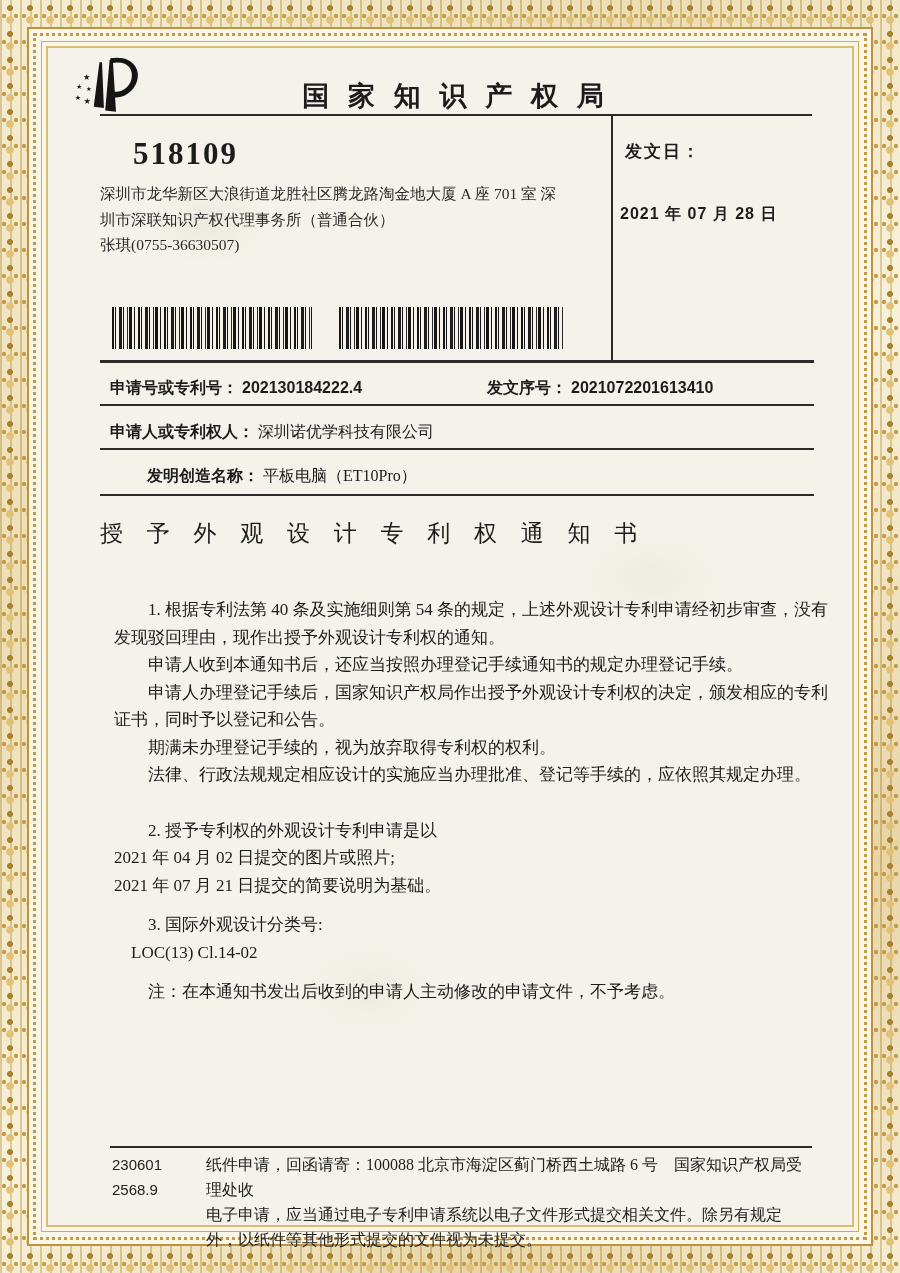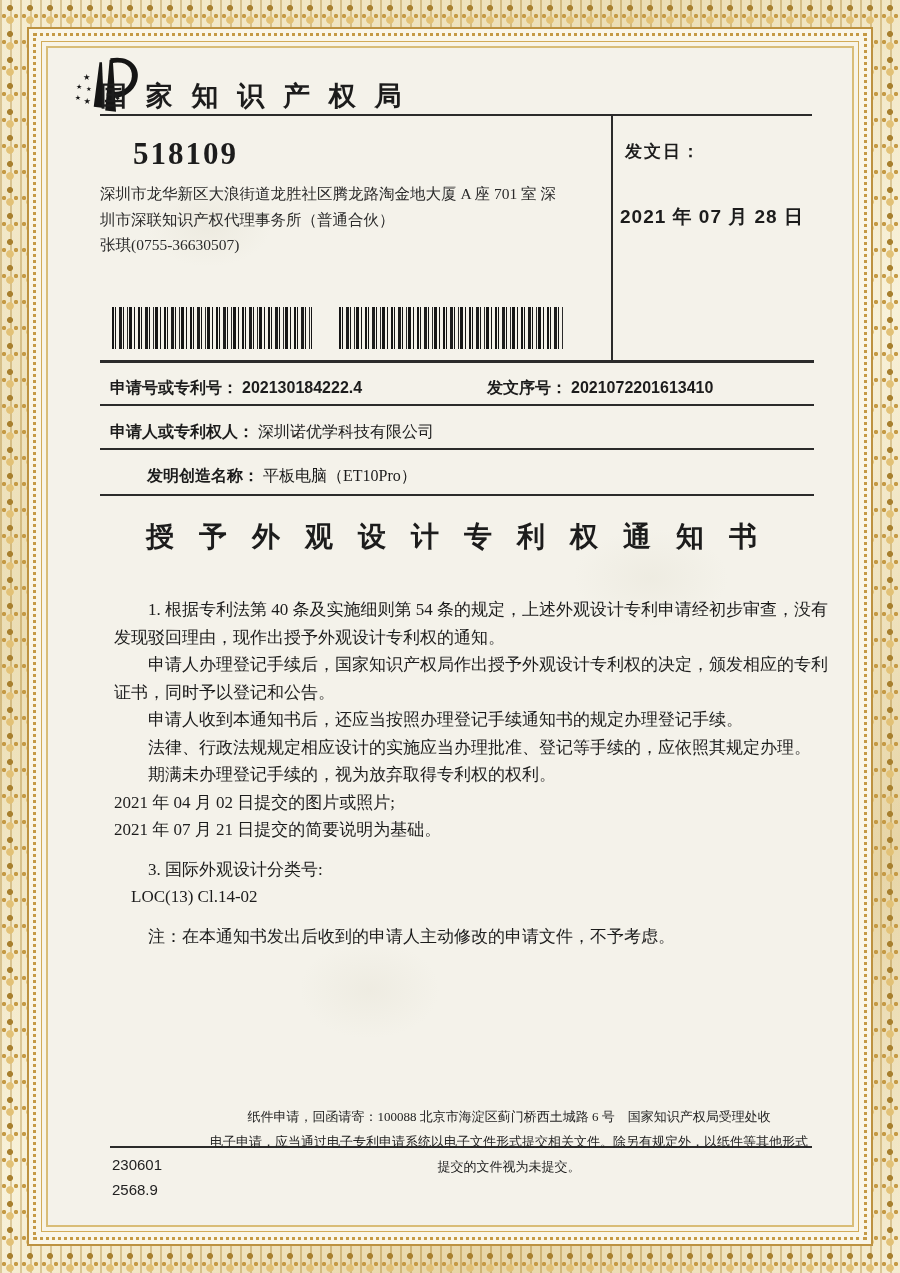--- a/index.html
+++ b/index.html
@@ -34,7 +34,7 @@
   .abs{position:absolute;}
   .rule{position:absolute;background:#2b2b2b;}
   
-  .agency-title{left:52px;top:30px;width:712px;text-align:left;font-size:27px;font-weight:bold;letter-spacing:6px;}
+  .agency-title{left:52px;top:30px;width:712px;text-align:center;font-size:27px;font-weight:bold;letter-spacing:6px;}
   
   .postal{left:85px;top:88px;font-size:31px;font-weight:bold;letter-spacing:2px;}
   .addr{left:52px;top:133px;width:505px;font-size:15.5px;line-height:25.5px;color:#2a2a2a;}

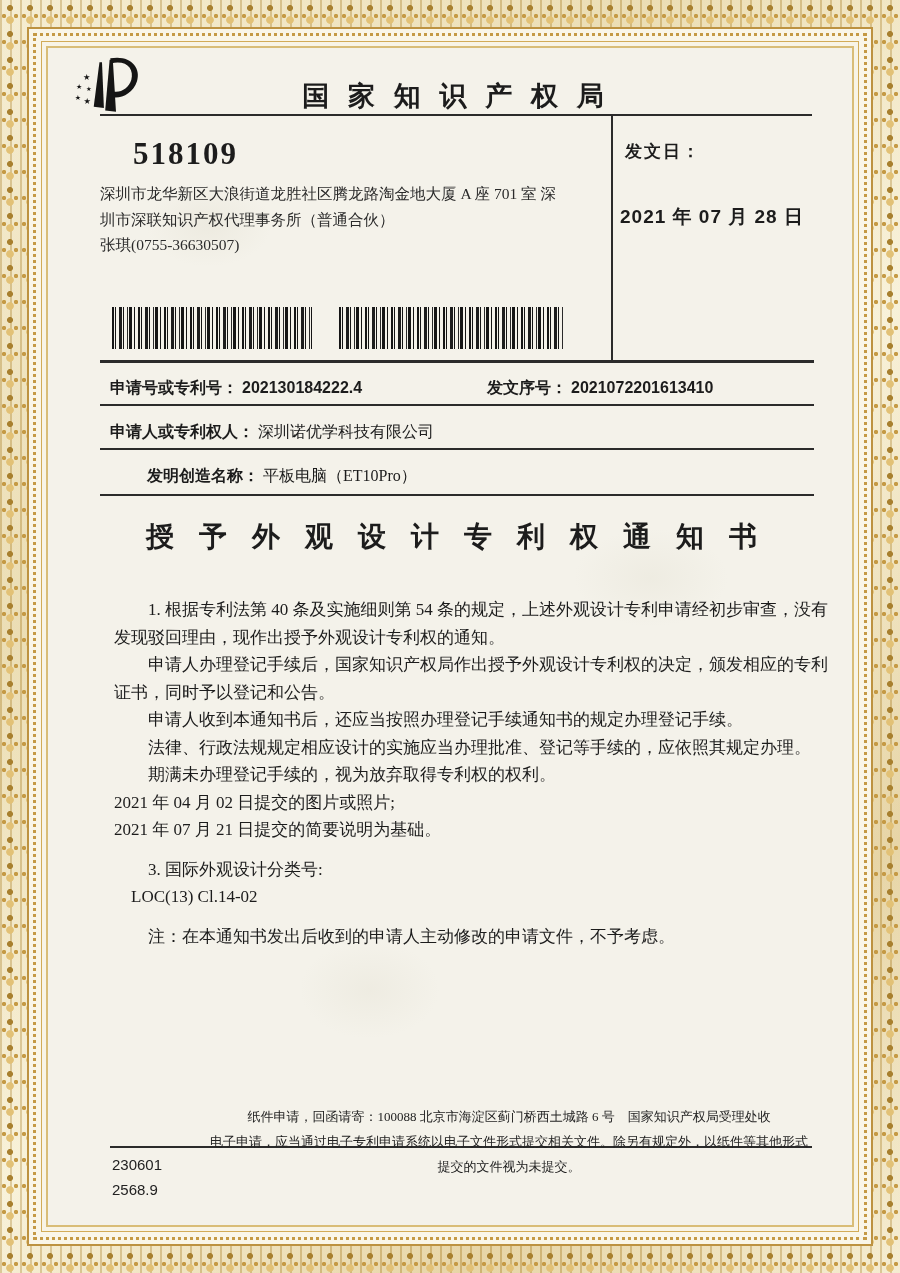--- a/index.html
+++ b/index.html
@@ -39,7 +39,7 @@
   .postal{left:85px;top:88px;font-size:31px;font-weight:bold;letter-spacing:2px;}
   .addr{left:52px;top:133px;width:505px;font-size:15.5px;line-height:25.5px;color:#2a2a2a;}
   .disp-label{left:577px;top:92px;font-size:17px;font-weight:bold;letter-spacing:2px;}
-  .disp-date{left:572px;top:156px;font-size:19px;font-weight:bold;letter-spacing:1px;font-family:"Liberation Sans","DejaVu Sans",sans-serif;}
+  .disp-date{left:572px;top:156px;font-size:16px;font-weight:bold;letter-spacing:1px;font-family:"Liberation Sans","DejaVu Sans",sans-serif;}
   
   .barcode{position:absolute;height:42px;
     background:repeating-linear-gradient(90deg,

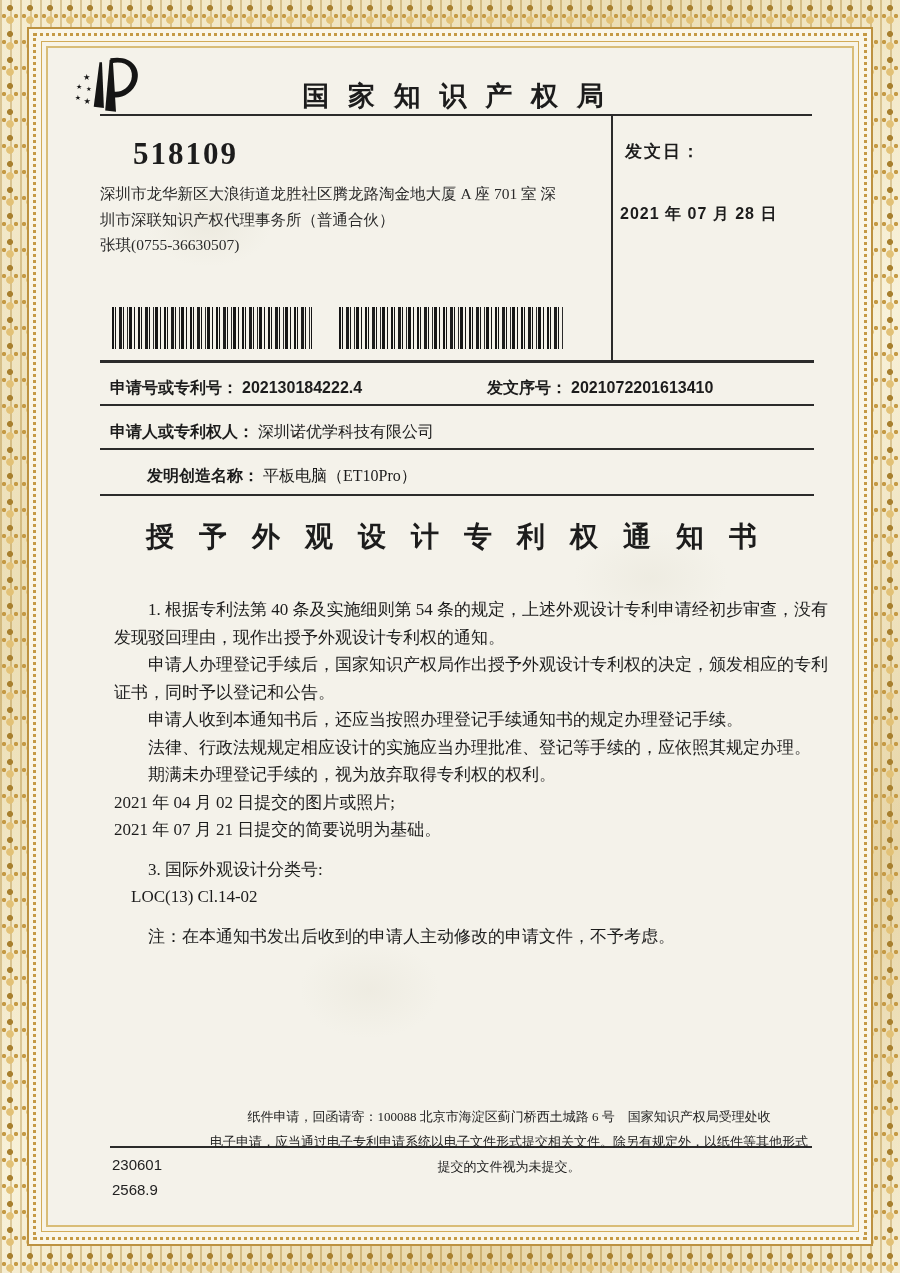--- a/index.html
+++ b/index.html
@@ -55,7 +55,7 @@
   .flabel{font-weight:bold;}
   .fval-b{font-weight:bold;font-family:Liberation Sans, sans-serif;}
   
-  .notice-title{left:52px;top:470px;width:712px;text-align:center;font-size:28px;font-weight:bold;letter-spacing:9px;}
+  .notice-title{left:52px;top:470px;width:712px;font-size:23px;font-weight:normal;letter-spacing:9px;}
   .body{left:52px;top:548px;width:714px;font-size:17px;line-height:27.5px;margin-left:14px;}
   .body p{margin:0;}
   .body p.indent{text-indent:2em;}

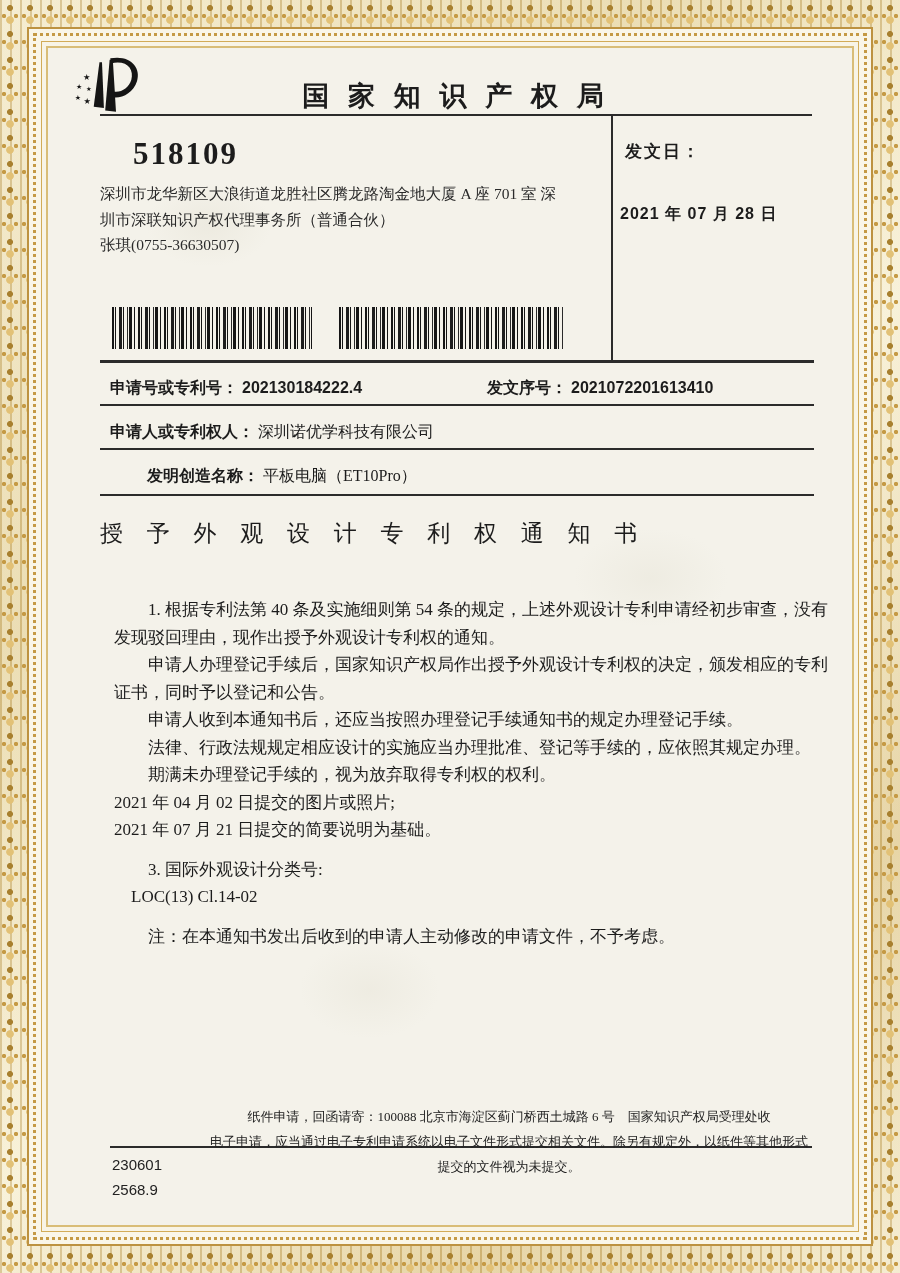--- a/index.html
+++ b/index.html
@@ -133,8 +133,8 @@
 
     <div class="abs body">
       <p class="indent">1. 根据专利法第 40 条及实施细则第 54 条的规定，上述外观设计专利申请经初步审查，没有发现驳回理由，现作出授予外观设计专利权的通知。</p>
+      <p class="indent">申请人收到本通知书后，还应当按照办理登记手续通知书的规定办理登记手续。</p>
       <p class="indent">申请人办理登记手续后，国家知识产权局作出授予外观设计专利权的决定，颁发相应的专利证书，同时予以登记和公告。</p>
-      <p class="indent">申请人收到本通知书后，还应当按照办理登记手续通知书的规定办理登记手续。</p>
       <p class="indent">法律、行政法规规定相应设计的实施应当办理批准、登记等手续的，应依照其规定办理。</p>
       <p class="indent">期满未办理登记手续的，视为放弃取得专利权的权利。</p>
       <p>2021 年 04 月 02 日提交的图片或照片;</p>

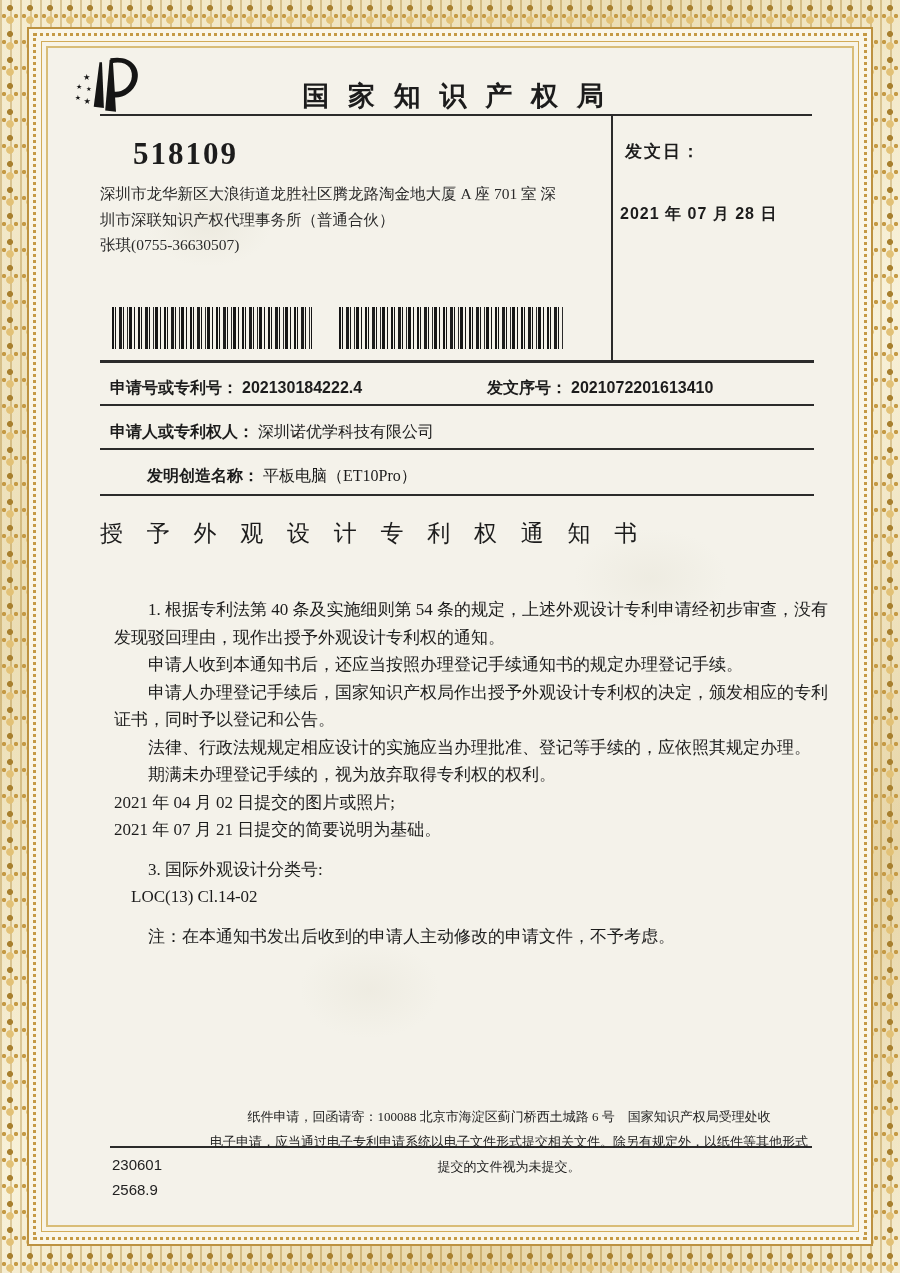--- a/index.html
+++ b/index.html
@@ -135,8 +135,8 @@
       <p class="indent">1. 根据专利法第 40 条及实施细则第 54 条的规定，上述外观设计专利申请经初步审查，没有发现驳回理由，现作出授予外观设计专利权的通知。</p>
       <p class="indent">申请人收到本通知书后，还应当按照办理登记手续通知书的规定办理登记手续。</p>
       <p class="indent">申请人办理登记手续后，国家知识产权局作出授予外观设计专利权的决定，颁发相应的专利证书，同时予以登记和公告。</p>
+      <p class="indent">期满未办理登记手续的，视为放弃取得专利权的权利。</p>
       <p class="indent">法律、行政法规规定相应设计的实施应当办理批准、登记等手续的，应依照其规定办理。</p>
-      <p class="indent">期满未办理登记手续的，视为放弃取得专利权的权利。</p>
       <p>2021 年 04 月 02 日提交的图片或照片;</p>
       <p>2021 年 07 月 21 日提交的简要说明为基础。</p>
       <p class="indent gap-sm">3. 国际外观设计分类号:</p>

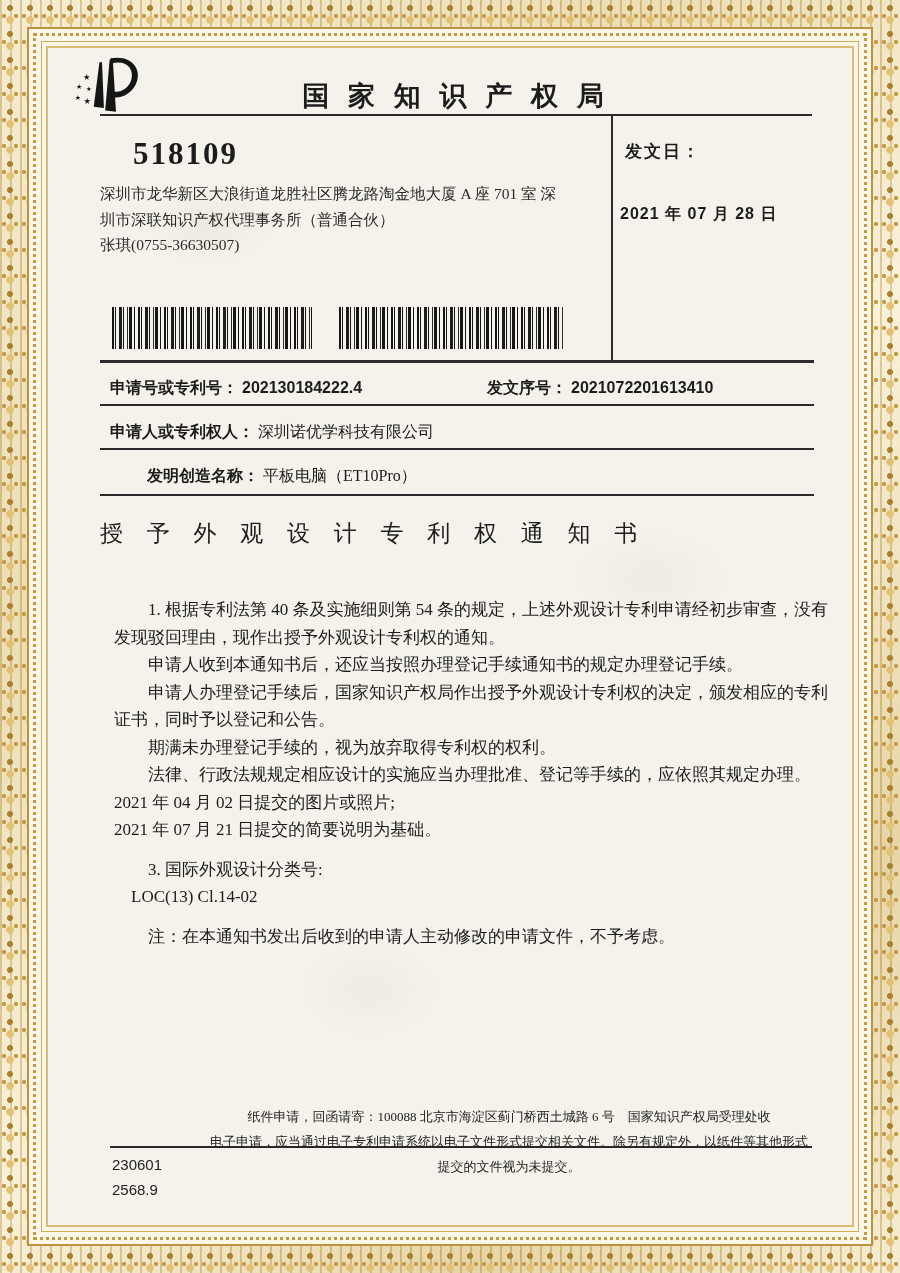--- a/index.html
+++ b/index.html
@@ -137,6 +137,7 @@
       <p class="indent">申请人办理登记手续后，国家知识产权局作出授予外观设计专利权的决定，颁发相应的专利证书，同时予以登记和公告。</p>
       <p class="indent">期满未办理登记手续的，视为放弃取得专利权的权利。</p>
       <p class="indent">法律、行政法规规定相应设计的实施应当办理批准、登记等手续的，应依照其规定办理。</p>
+      <p class="indent gap">2. 授予专利权的外观设计专利申请是以</p>
       <p>2021 年 04 月 02 日提交的图片或照片;</p>
       <p>2021 年 07 月 21 日提交的简要说明为基础。</p>
       <p class="indent gap-sm">3. 国际外观设计分类号:</p>

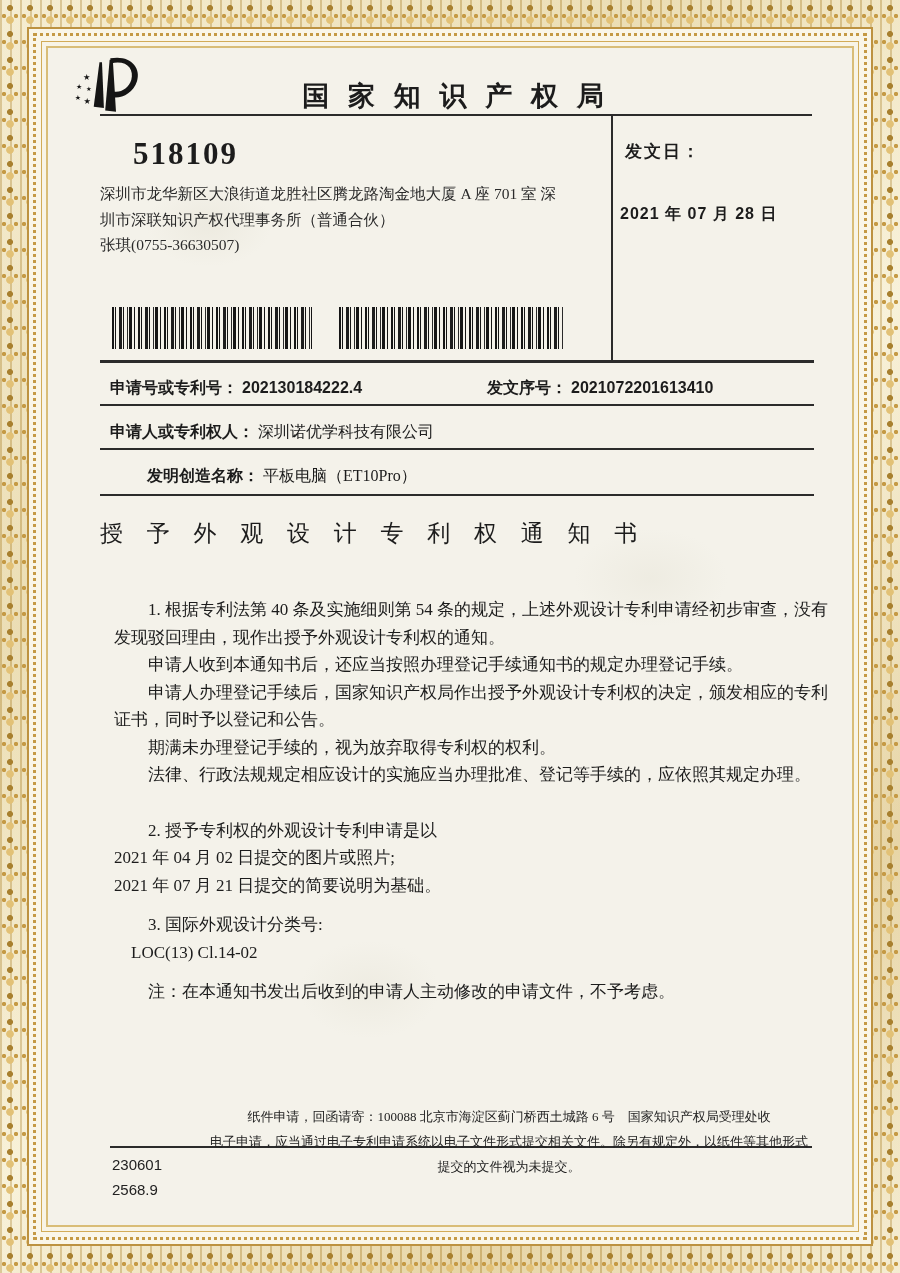--- a/index.html
+++ b/index.html
@@ -64,7 +64,7 @@
   .body p.gap-sm{margin-top:12px;}
   
   .f-codes{left:64px;top:1104px;font-size:15px;line-height:25px;font-family:"Liberation Sans","DejaVu Sans",sans-serif;color:#222;}
-  .f-notes{left:158px;top:1056px;width:606px;font-size:13px;line-height:25px;color:#222;text-align:center;}
+  .f-notes{left:158px;top:1104px;width:606px;font-size:16px;line-height:25px;color:#222;}
   .f-notes p{margin:0;}
   
   .logo{left:26px;top:4px;width:70px;height:84px;}

